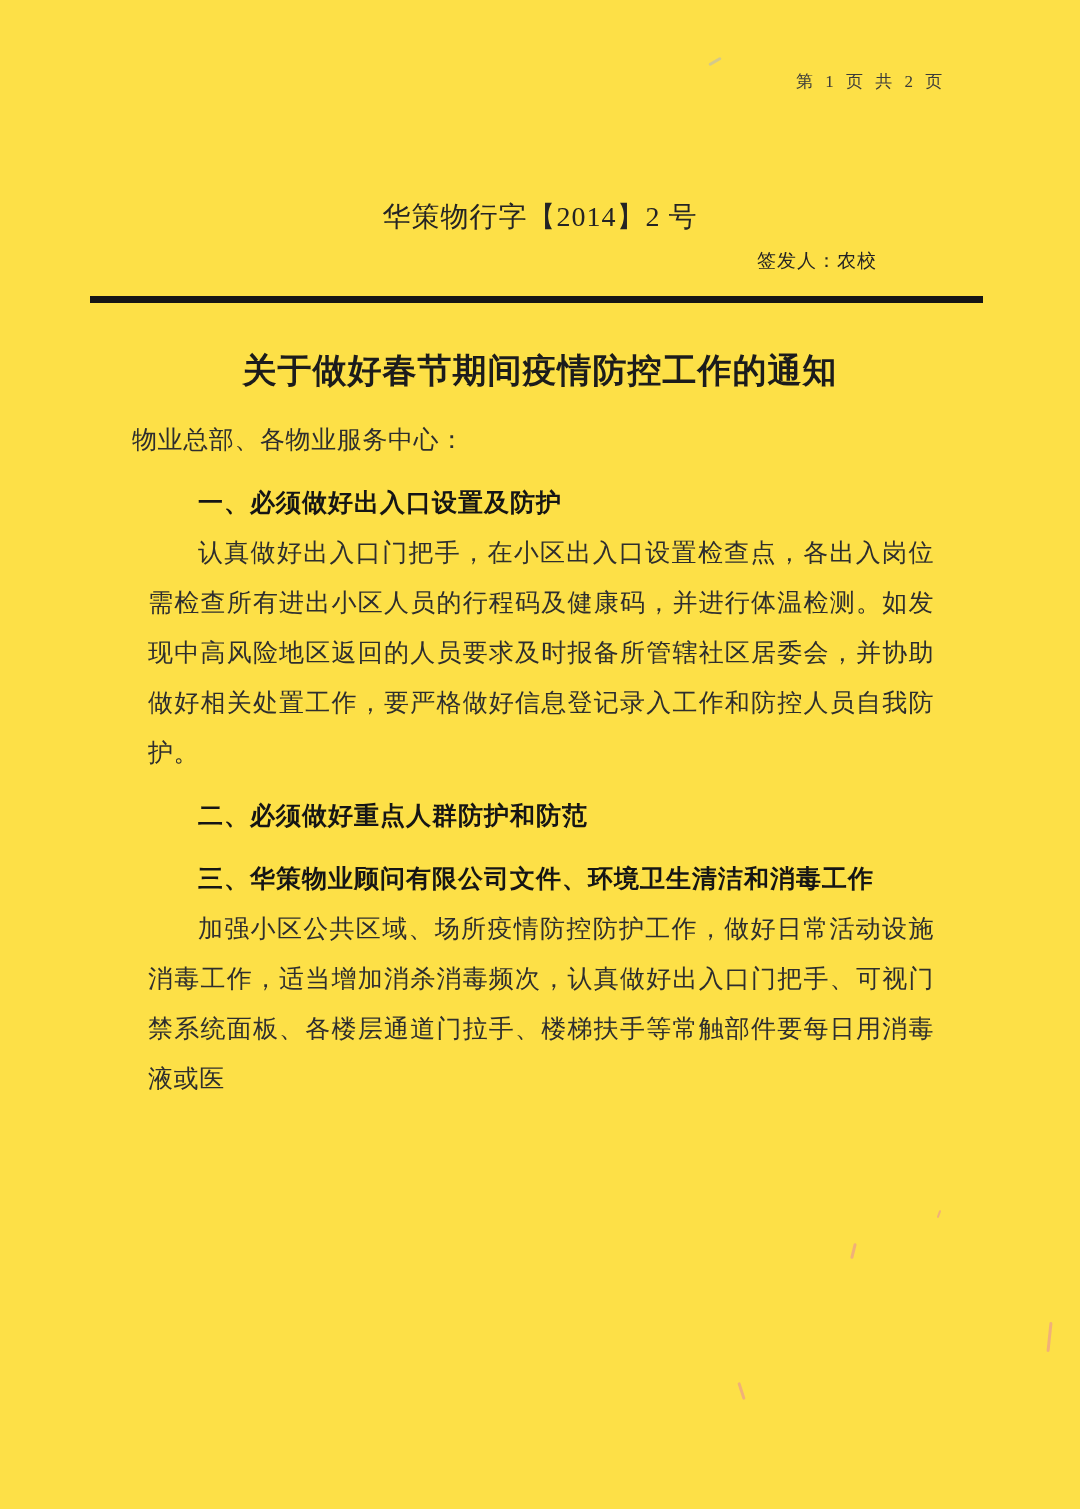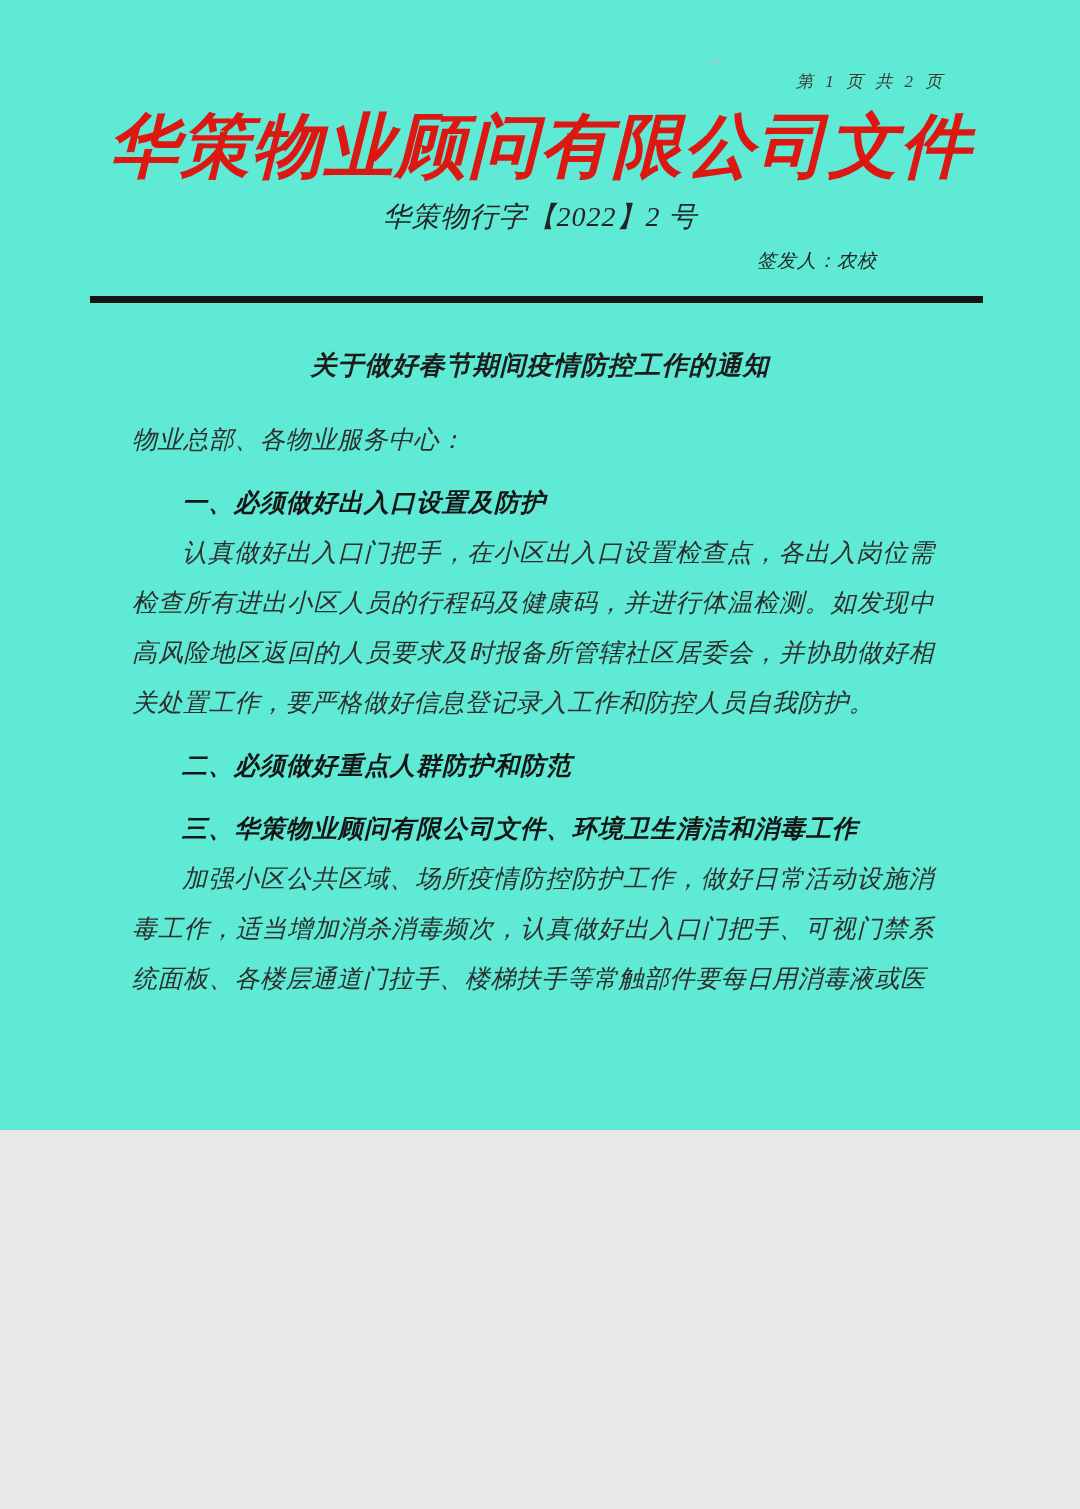--- a/index.html
+++ b/index.html
@@ -5,13 +5,12 @@
   html,body { margin:0; padding:0; background:#e8e8e8; }
   .page {
     position:relative;
-    width:1080px; height:1130px;
+    width:1080px; height:1509px;
     margin:0 auto;
-    background:#5eead4;
+    background:#fde047;
     font-family:"Liberation Serif","DejaVu Serif",serif;
     color:#2b2b2b;
     overflow:hidden;
-    font-style:italic;
   }
   .page-no {
     position:absolute; top:70px; left:796px;

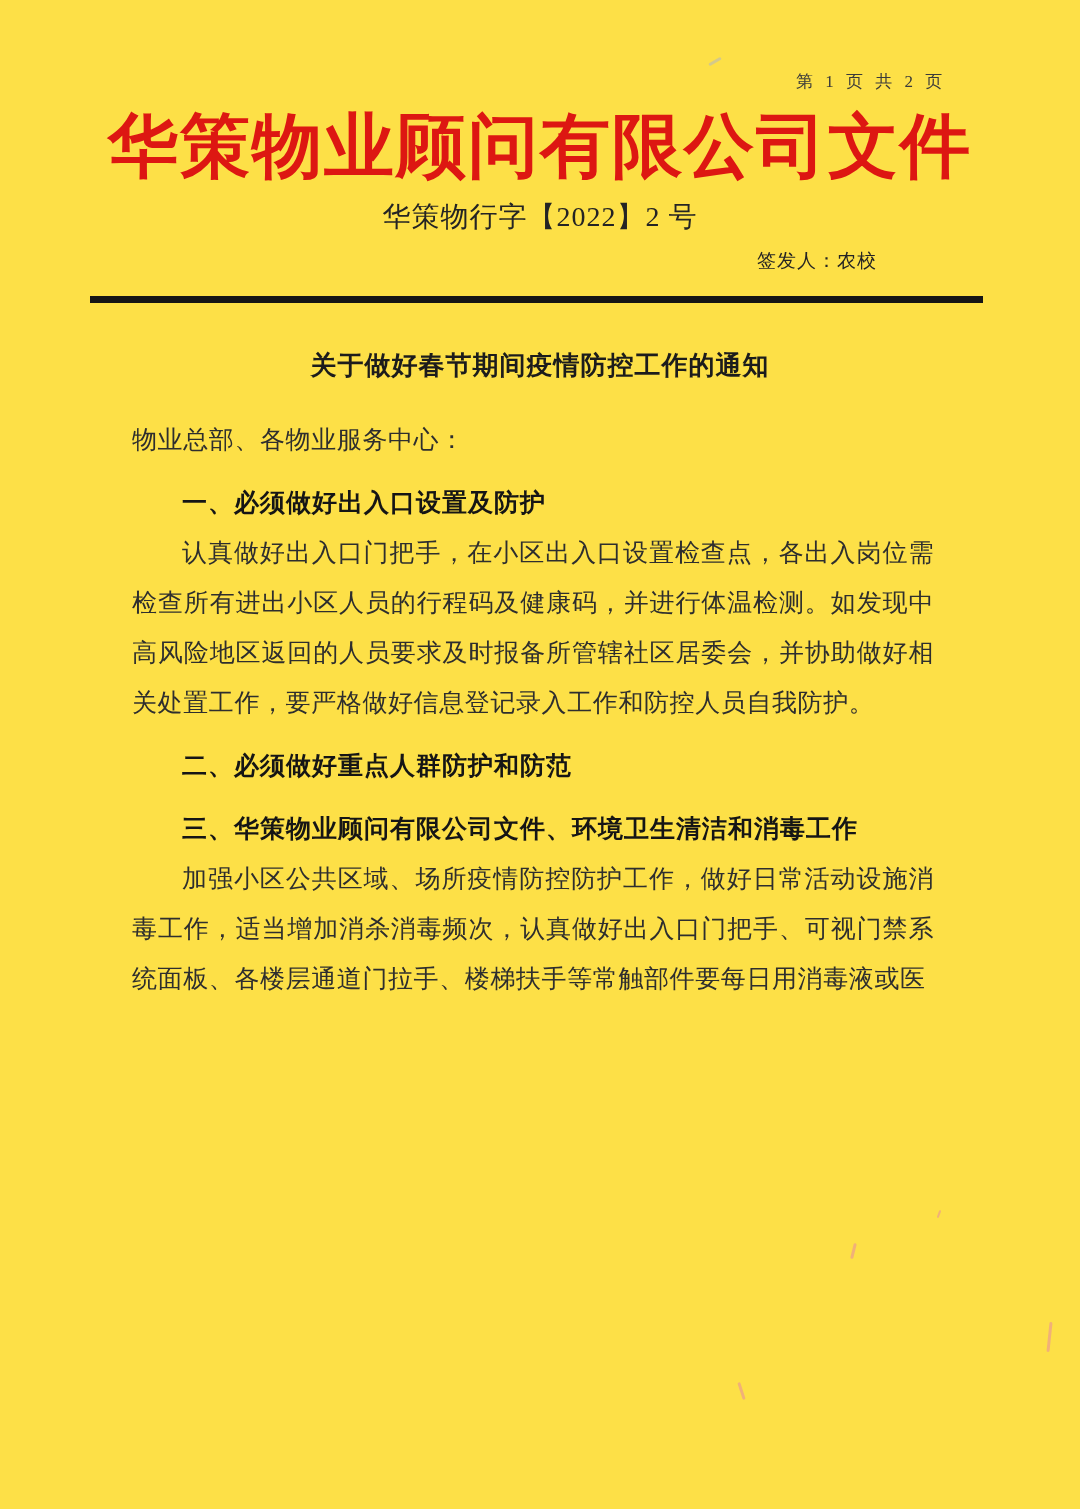--- a/index.html
+++ b/index.html
@@ -85,7 +85,6 @@
 
   <div class="page-no">第 1 页 共 2 页</div>
 
-  <div class="org-title">华策物业顾问有限公司文件</div>
 
   <div class="doc-no">华策物行字【2022】2 号</div>
 

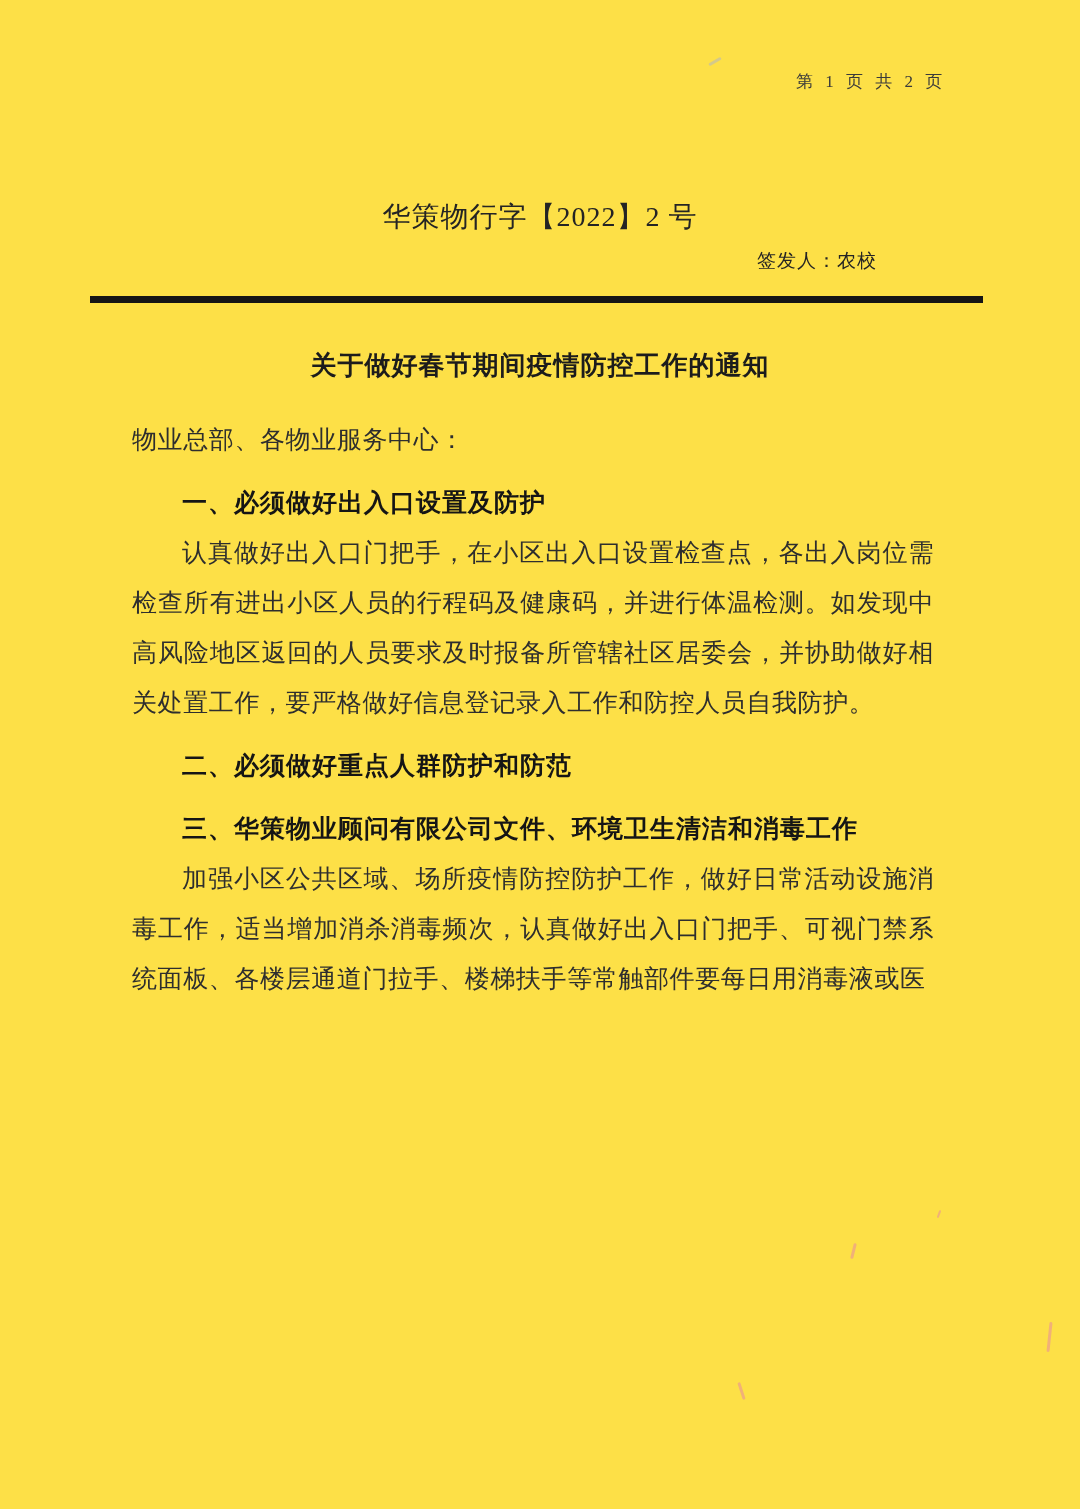--- a/index.html
+++ b/index.html
@@ -86,7 +86,7 @@
   <div class="page-no">第 1 页 共 2 页</div>
 
 
-  <div class="doc-no">华策物行字【2022】2 号</div>
+  <div class="doc-no">华策物行字【2014】2 号</div>
 
   <div class="issuer">签发人：农校</div>
 

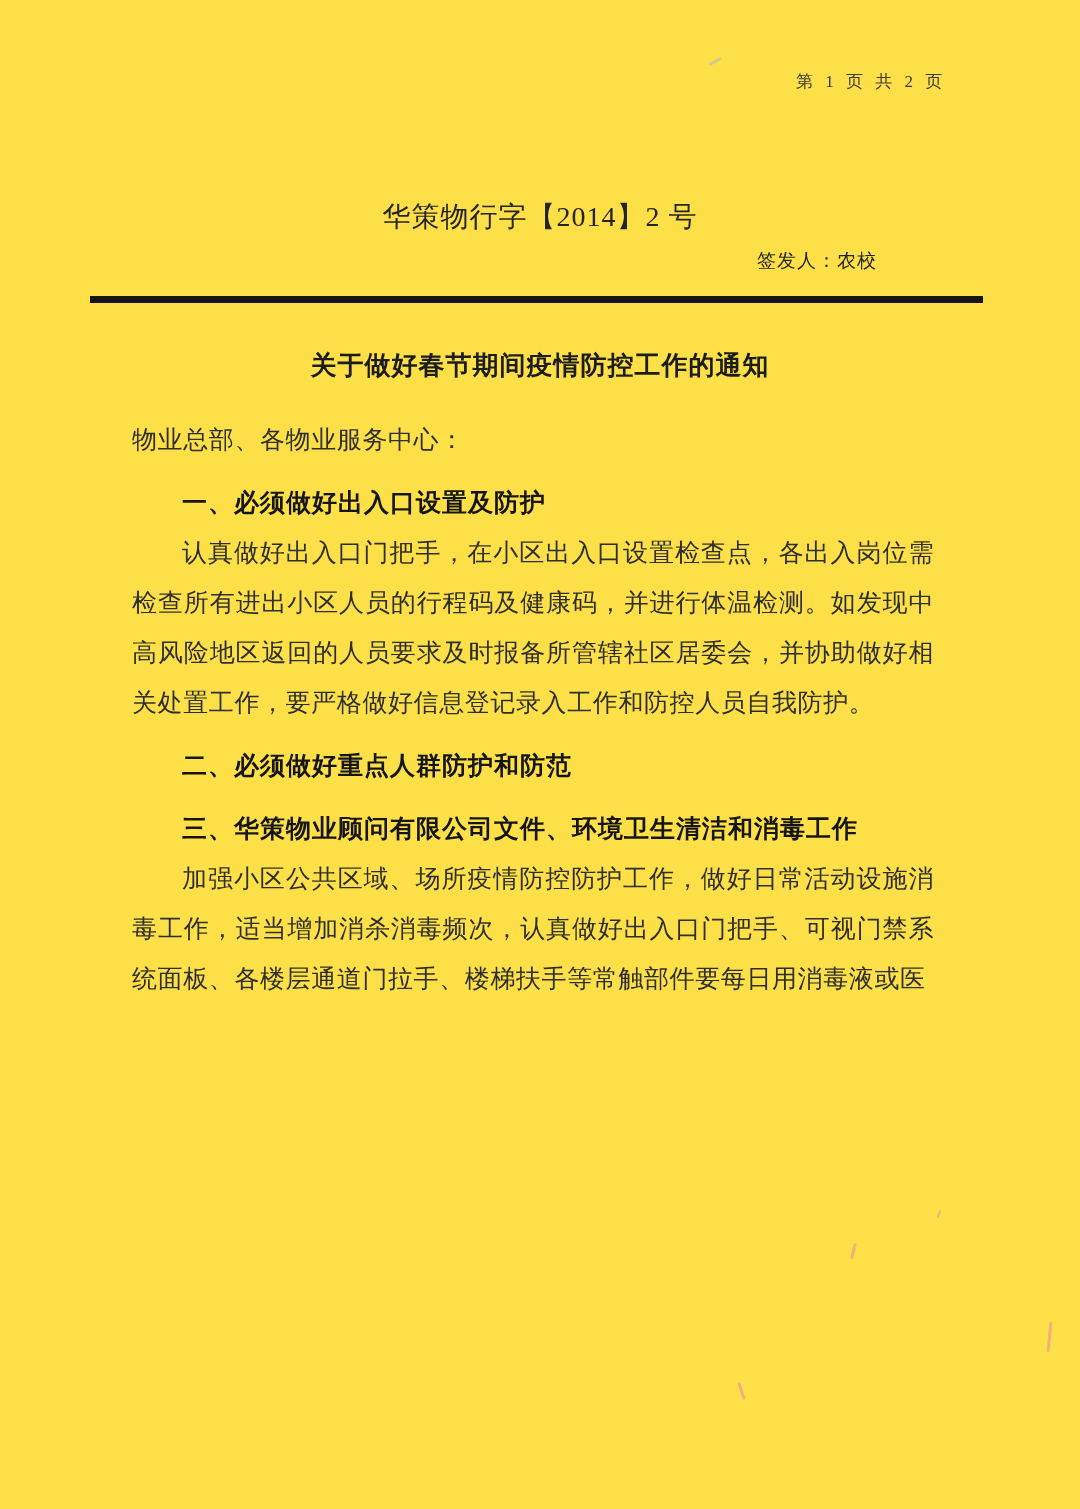--- a/index.html
+++ b/index.html
@@ -45,7 +45,7 @@
     position:absolute; top:348px; left:0; width:100%;
     margin:0;
     text-align:center;
-    font-size:26px; font-weight:bold; letter-spacing:1px;
+    font-size:34px; font-weight:bold; letter-spacing:1px;
     color:#1c1c1c;
     white-space:nowrap;
   }

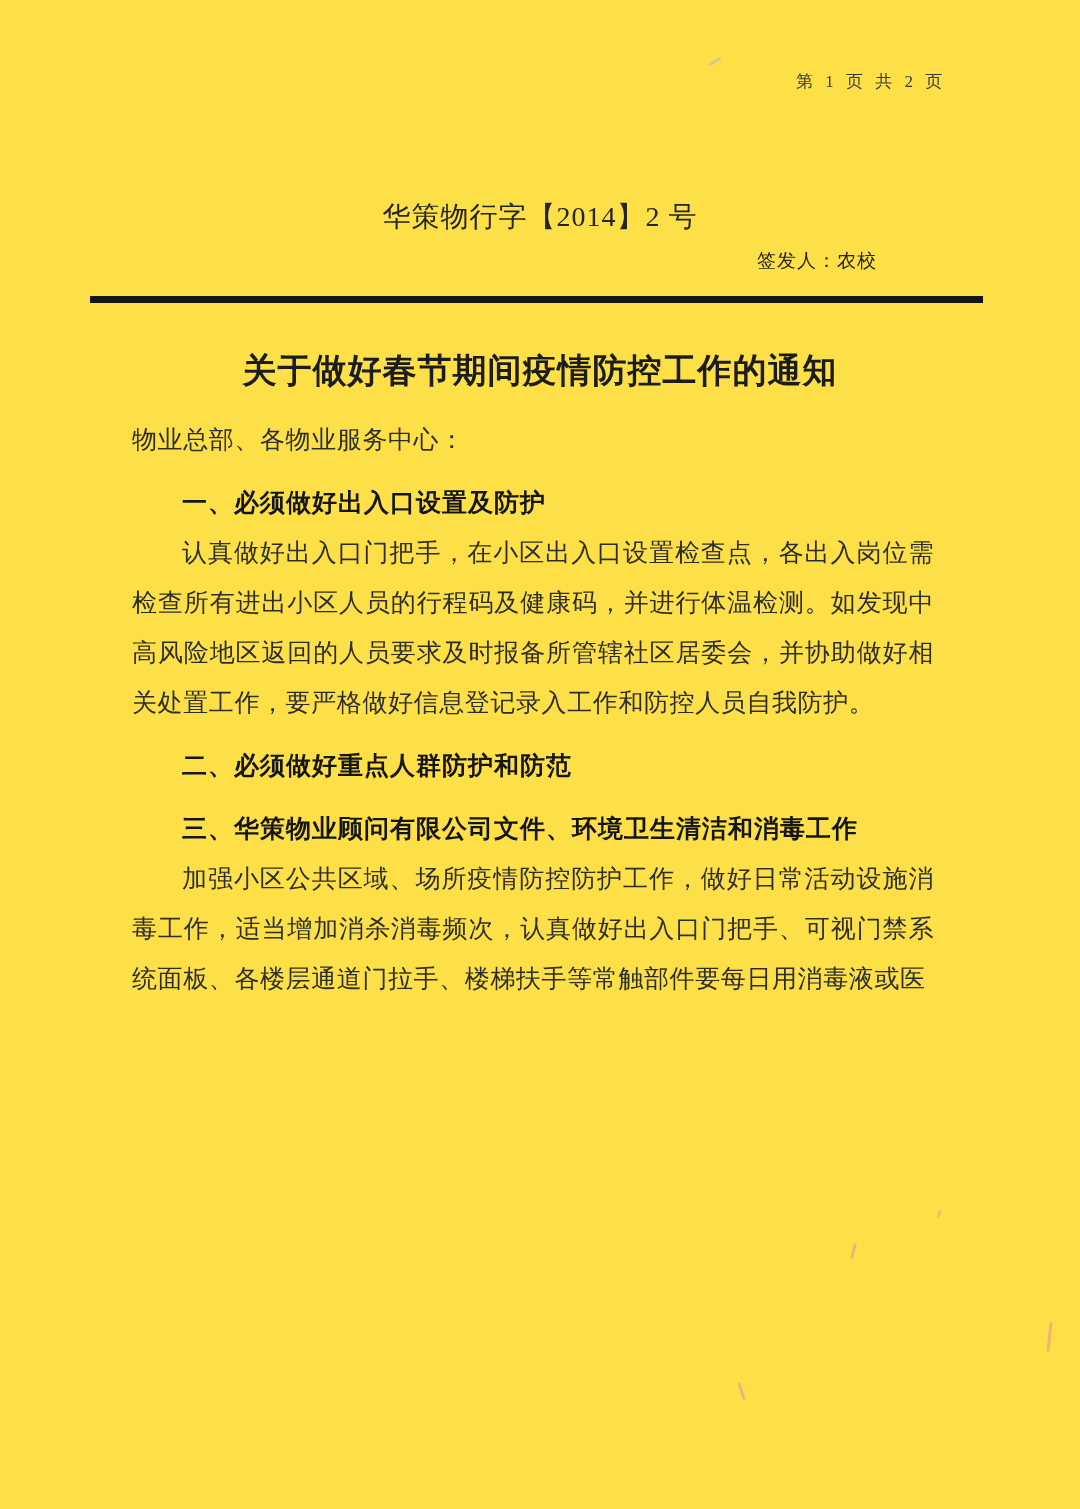--- a/index.html
+++ b/index.html
@@ -59,7 +59,7 @@
   }
   .salutation { text-indent:0; }
   .para { margin:0; text-indent:2em; }
-  .section { margin-top:13px; }
+  .section { margin-top:13px;margin-left:16px; }
   .sec-heading {
     text-indent:2em;
     font-weight:bold;

